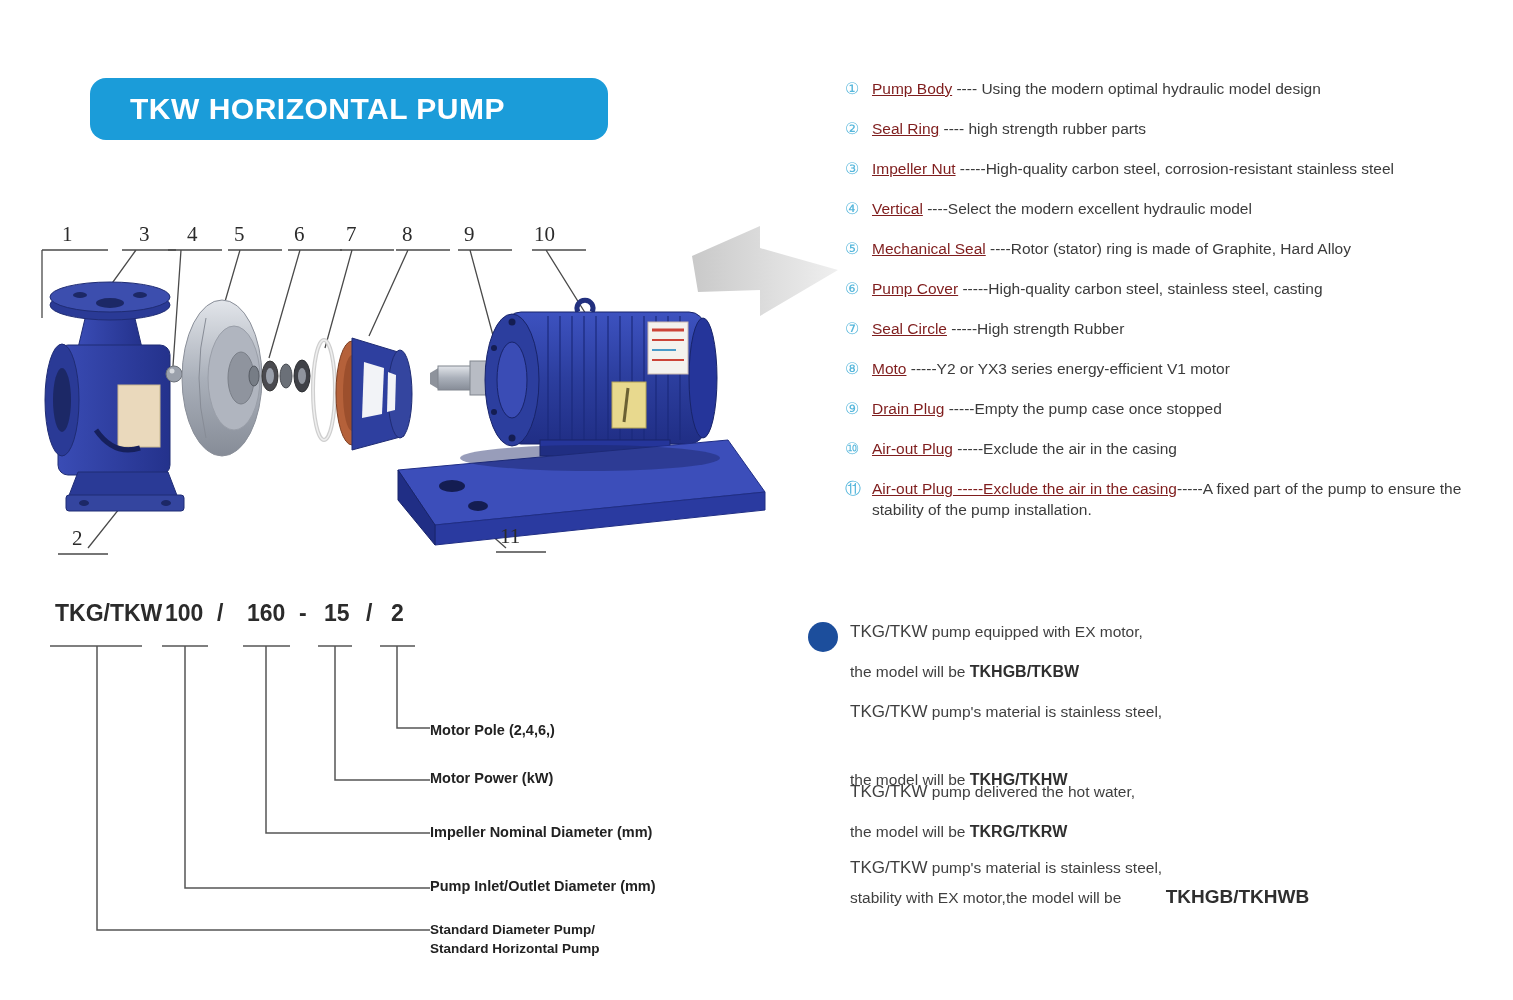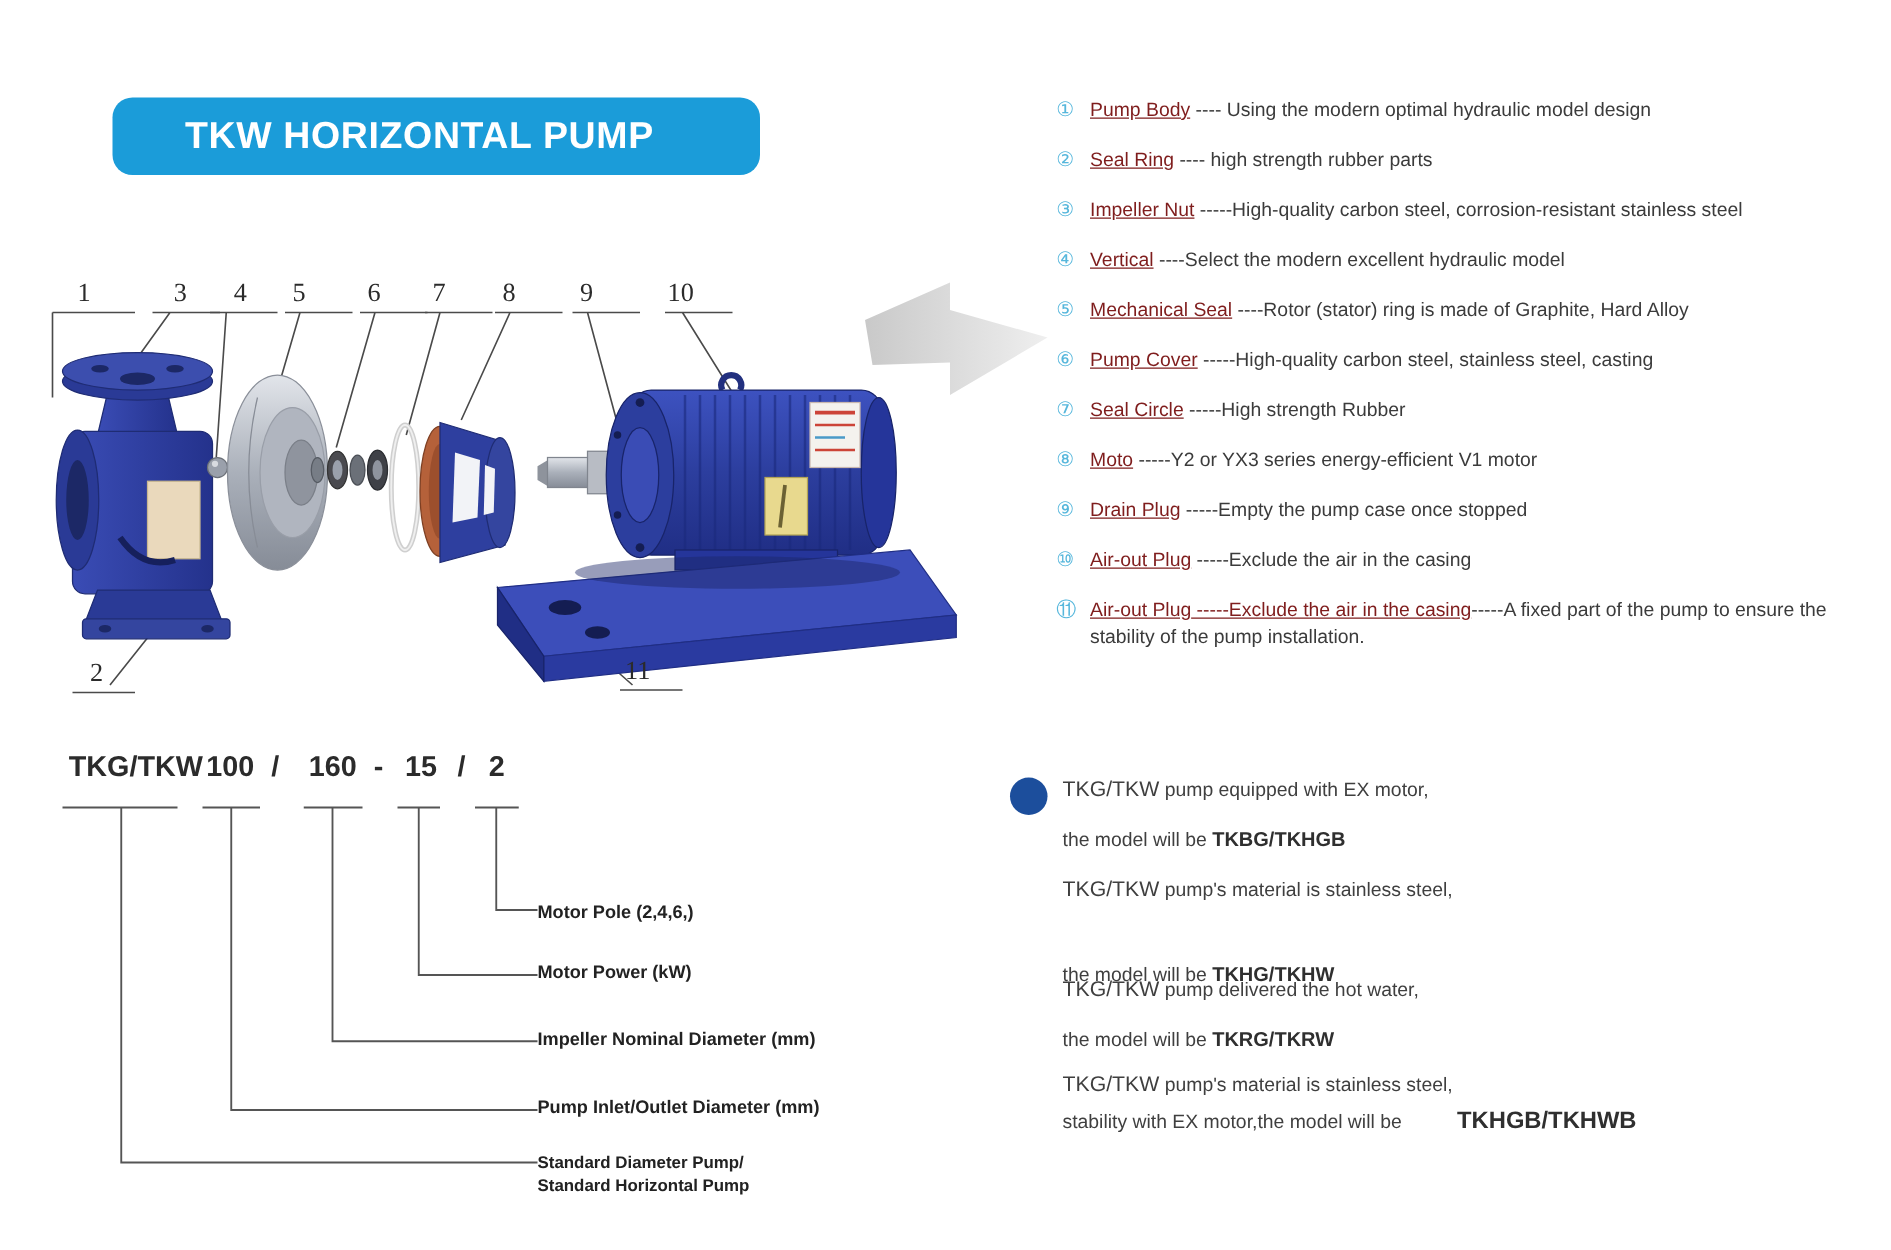--- a/index.html
+++ b/index.html
@@ -10,7 +10,7 @@
   
   .banner { position:absolute; left:90px; top:78px; width:518px; height:62px;
     background:#1b9cd9; border-radius:16px; display:flex; align-items:center;
-    padding-left:58px; }
+    padding-left:40px; }
   .banner span { color:#fff; font-size:30px; font-weight:bold; letter-spacing:.5px; }
 
   

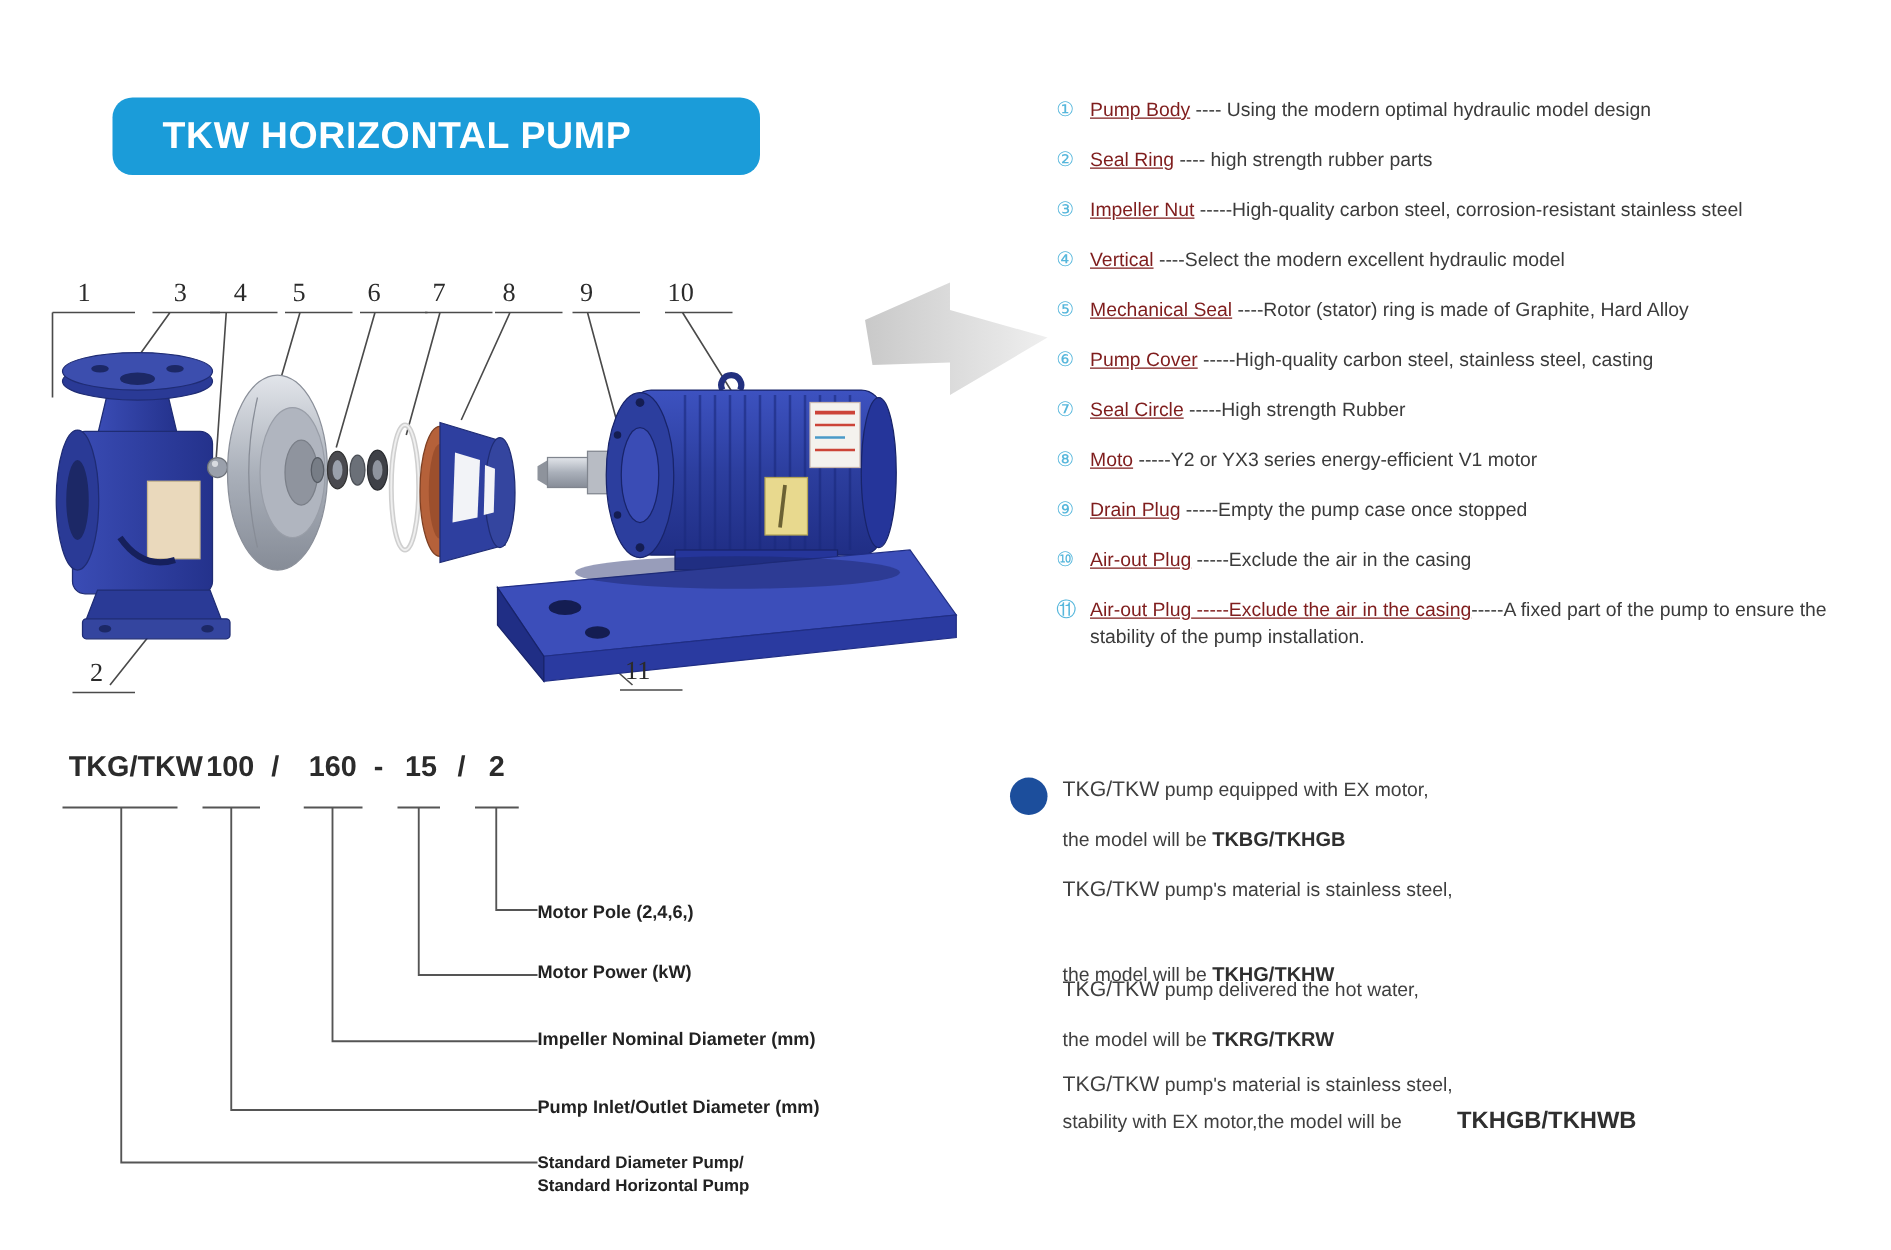--- a/index.html
+++ b/index.html
@@ -265,7 +265,7 @@
   <div class="variants">
     <div class="bullet"></div>
     <div class="v-line vt0"><span class="v-lead">TKG/TKW</span><span class="v-text"> pump equipped with EX motor,</span><span class="v-model"></span></div>
-    <div class="v-line vt1"><span class="v-lead"></span><span class="v-text">the model will be </span><span class="v-model">TKBG/TKHGB</span></div>
+    <div class="v-line vt1"><span class="v-lead"></span><span class="v-text">the model will be </span><span class="v-model">TKHGB/TKBW</span></div>
     <div class="v-line vt2"><span class="v-lead">TKG/TKW</span><span class="v-text"> pump's material is stainless steel,</span><span class="v-model"></span></div>
     <div class="v-line vt3"><span class="v-lead"></span><span class="v-text">the model will be </span><span class="v-model">TKHG/TKHW</span></div>
     <div class="v-line vt4"><span class="v-lead">TKG/TKW</span><span class="v-text"> pump delivered the hot water,</span><span class="v-model"></span></div>

